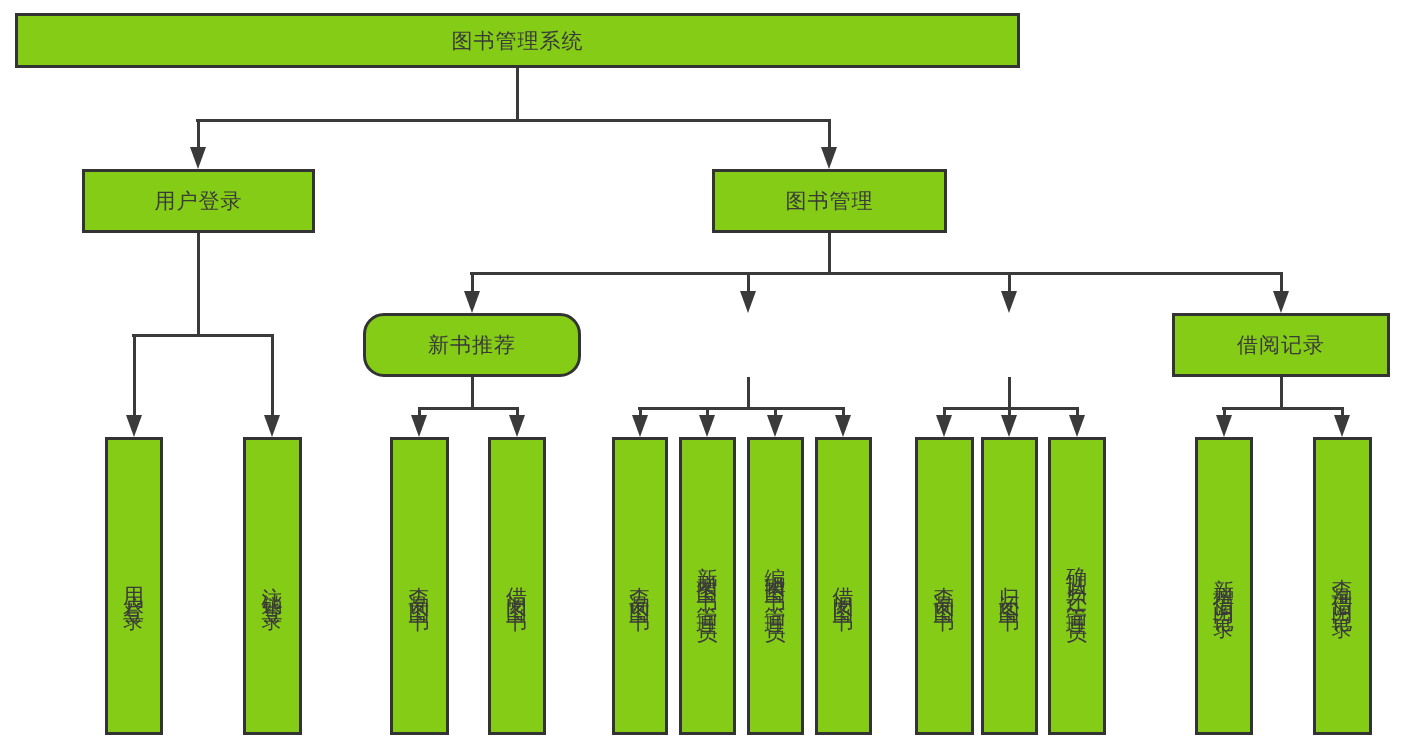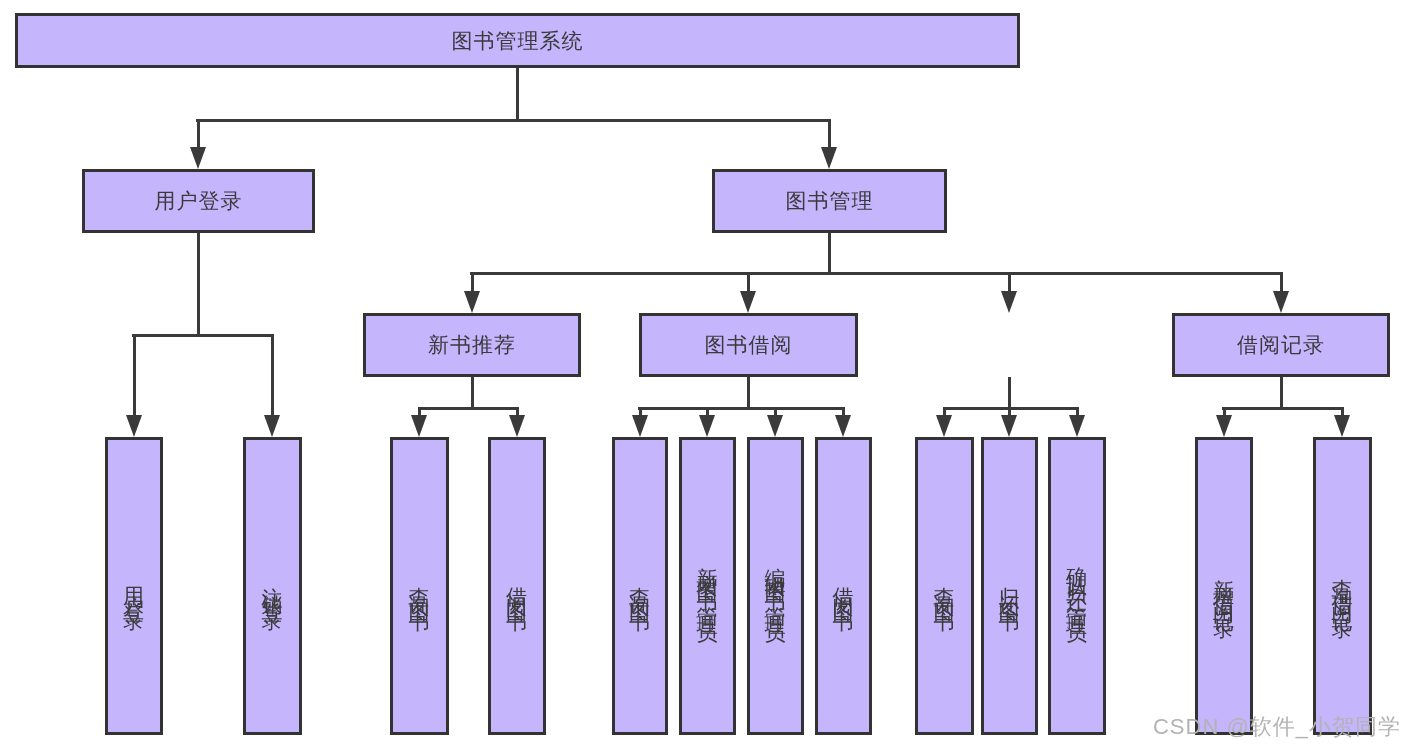--- a/index.html
+++ b/index.html
@@ -12,7 +12,7 @@
     position:absolute;
     box-sizing:border-box;
     border:3px solid #333333;
-    background:#c4b5fd;
+    background:#84cc16;
     display:flex;
     align-items:center;
     justify-content:center;

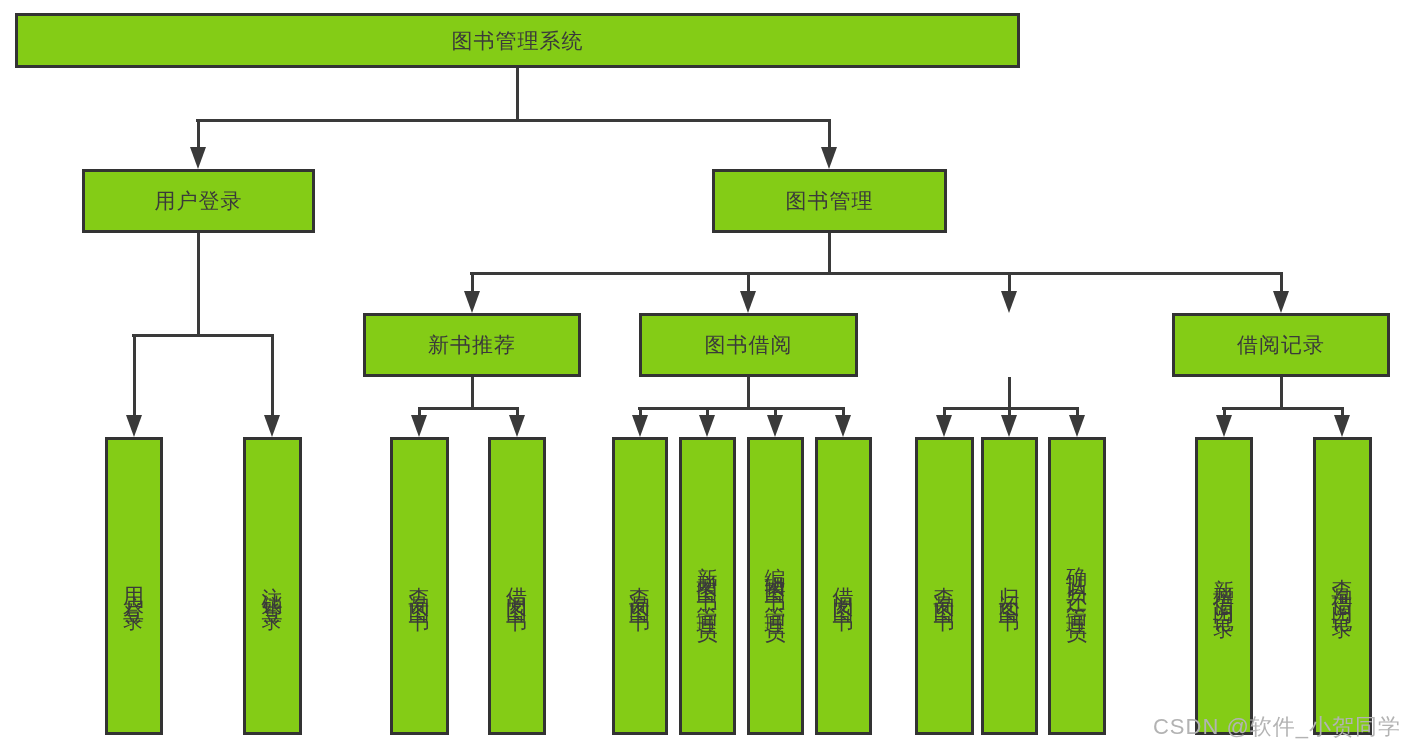--- a/index.html
+++ b/index.html
@@ -92,7 +92,7 @@
   <div class="vl" style="left:1279.5px;top:272px;height:19px;"></div>
   <div class="ah" style="left:1272.5px;top:291px;"></div>
 
-  <div class="node h" style="left:363px;top:313px;width:218px;height:64px;">
+  <div class="node h" style="left:363px;top:313px;width:218px;height:64px;border-radius:21px;">
     <span class="lbl">新书推荐</span>
   </div>
   <div class="node h" style="left:639px;top:313px;width:219px;height:64px;">

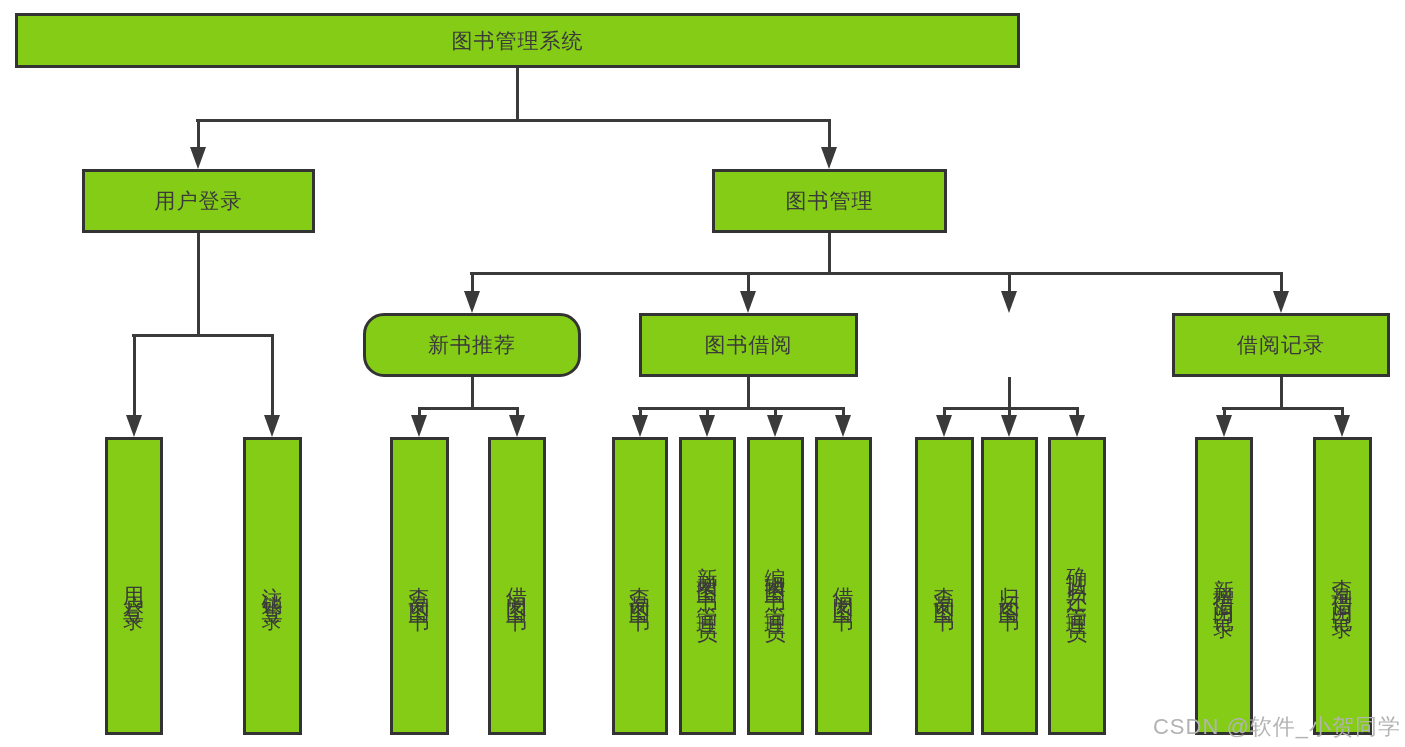--- a/index.html
+++ b/index.html
@@ -95,9 +95,6 @@
   <div class="node h" style="left:363px;top:313px;width:218px;height:64px;border-radius:21px;">
     <span class="lbl">新书推荐</span>
   </div>
-  <div class="node h" style="left:639px;top:313px;width:219px;height:64px;">
-    <span class="lbl">图书借阅</span>
-  </div>
   <div class="node h" style="left:1172px;top:313px;width:218px;height:64px;">
     <span class="lbl">借阅记录</span>
   </div>

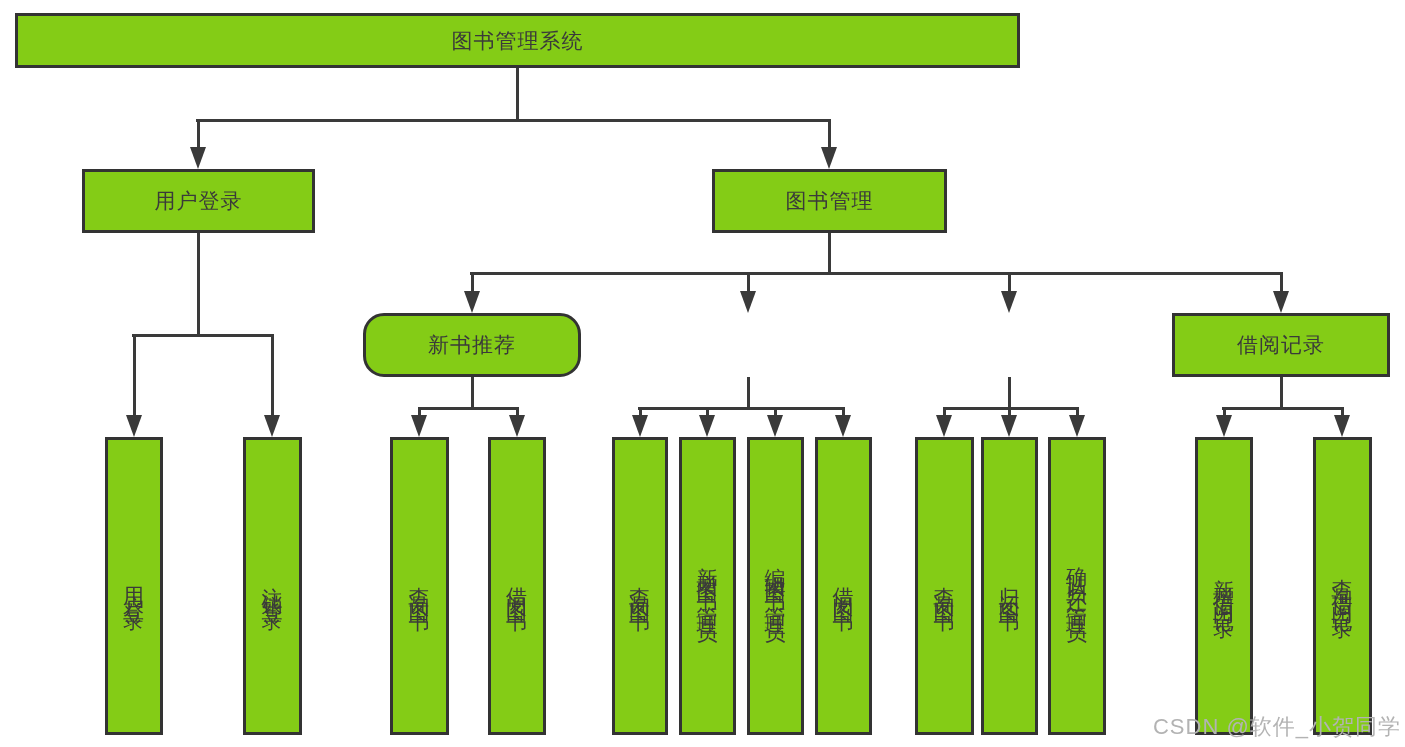--- a/index.html
+++ b/index.html
@@ -177,7 +177,6 @@
     <span class="lbl">查询借阅记录</span>
   </div>
 
-  <div class="watermark">CSDN @软件_小贺同学</div>
 
 </div>
 

